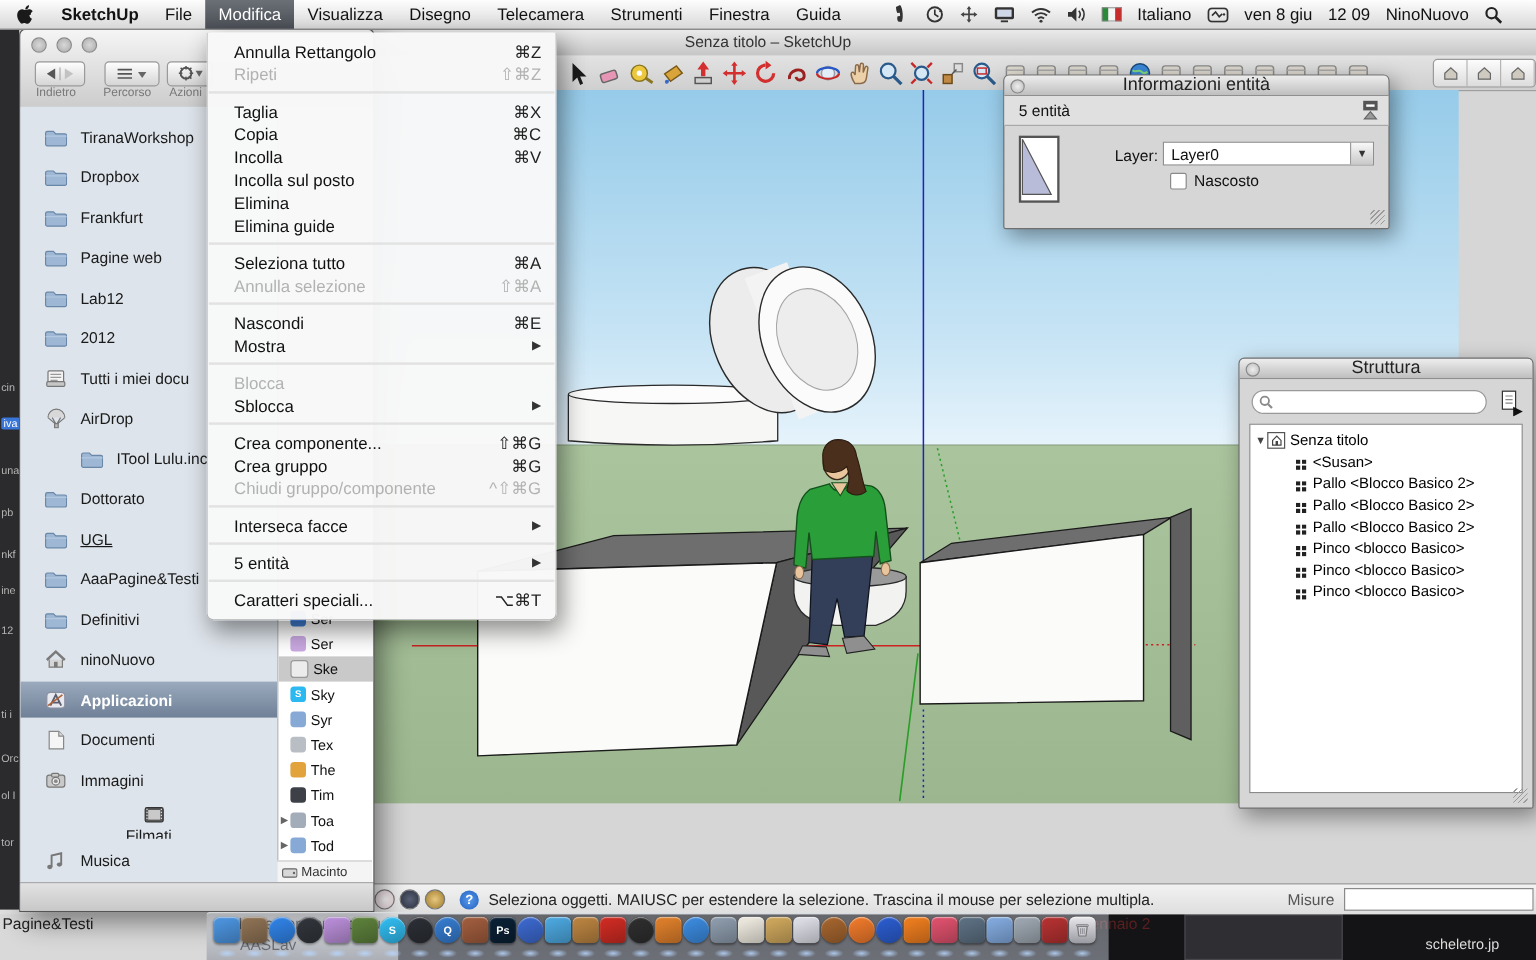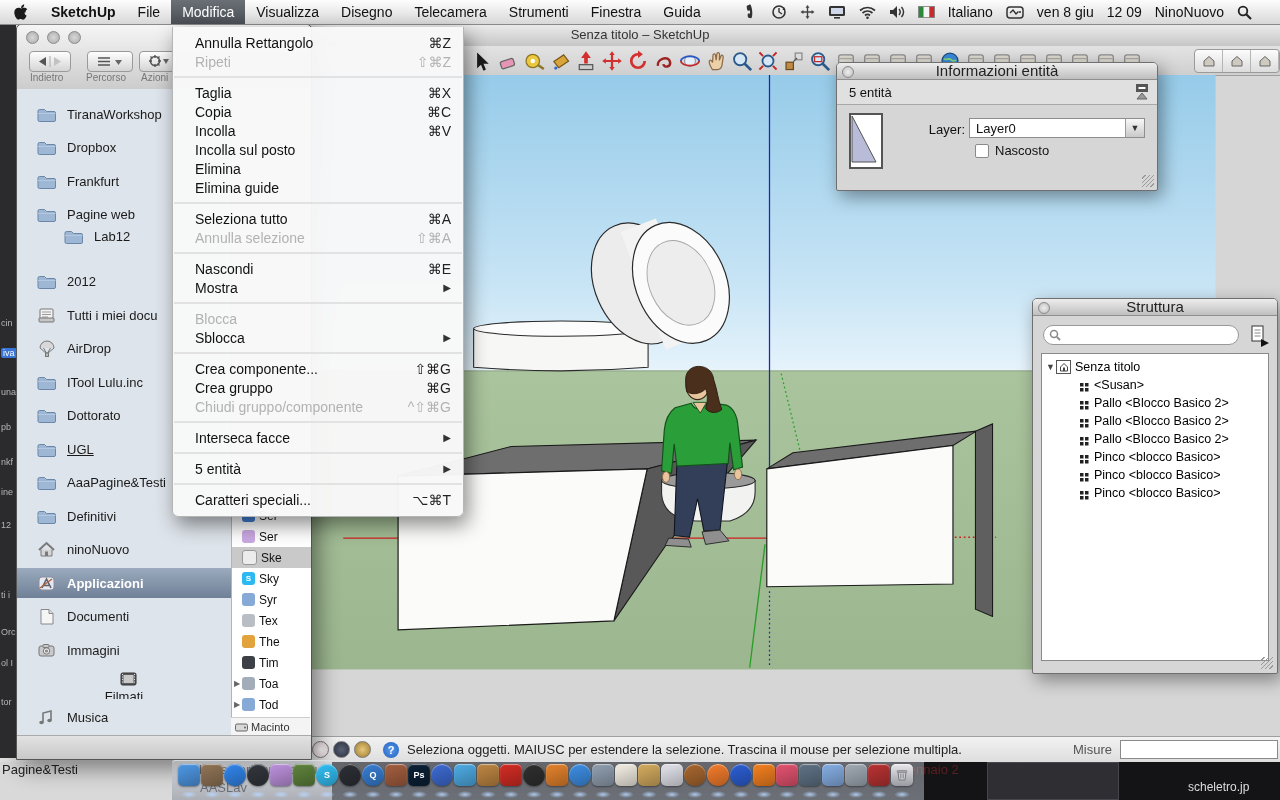--- a/index.html
+++ b/index.html
@@ -437,7 +437,7 @@
         </span>
         <span>Pagine web</span>
       </div>
-      <div class="side-row" style="top: 132px; padding-left: 27px;">
+      <div class="side-row" style="top: 144px;">
         <span class="s-icon">
           <svg width="19" height="17" viewBox="0 0 19 17">
             <path d="M1 5a1.5 1.5 0 0 1 1.5-1.5h5l2 2h7.5A1.5 1.5 0 0 1 18.5 7v7a1.5 1.5 0 0 1-1.5 1.5H2.5A1.5 1.5 0 0 1 1 14Z" fill="#9db7d4" stroke="#6a87a8"></path>

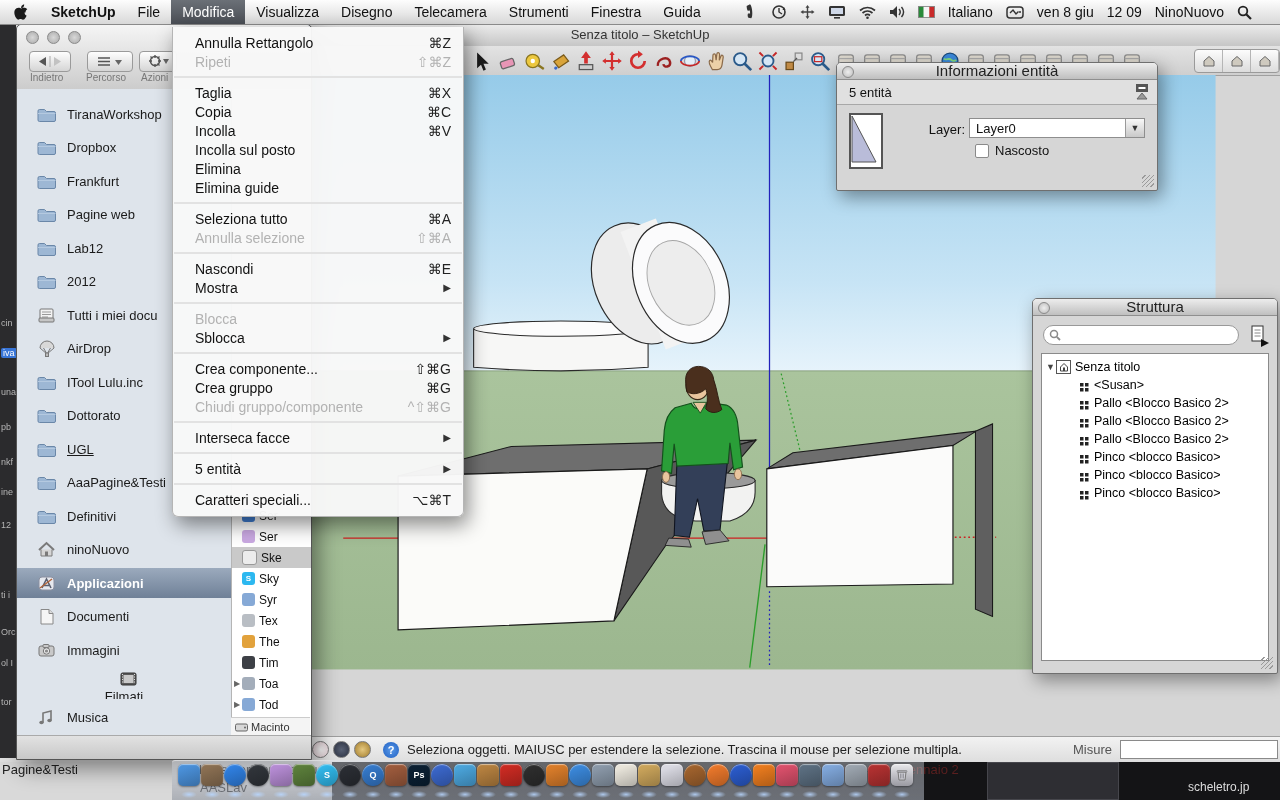--- a/index.html
+++ b/index.html
@@ -475,7 +475,7 @@
         </span>
         <span>AirDrop</span>
       </div>
-      <div class="side-row" style="top: 278px;">
+      <div class="side-row" style="top: 278px; margin-left: 30px;">
         <span class="s-icon">
           <svg width="19" height="17" viewBox="0 0 19 17">
             <path d="M1 5a1.5 1.5 0 0 1 1.5-1.5h5l2 2h7.5A1.5 1.5 0 0 1 18.5 7v7a1.5 1.5 0 0 1-1.5 1.5H2.5A1.5 1.5 0 0 1 1 14Z" fill="#9db7d4" stroke="#6a87a8"></path>

